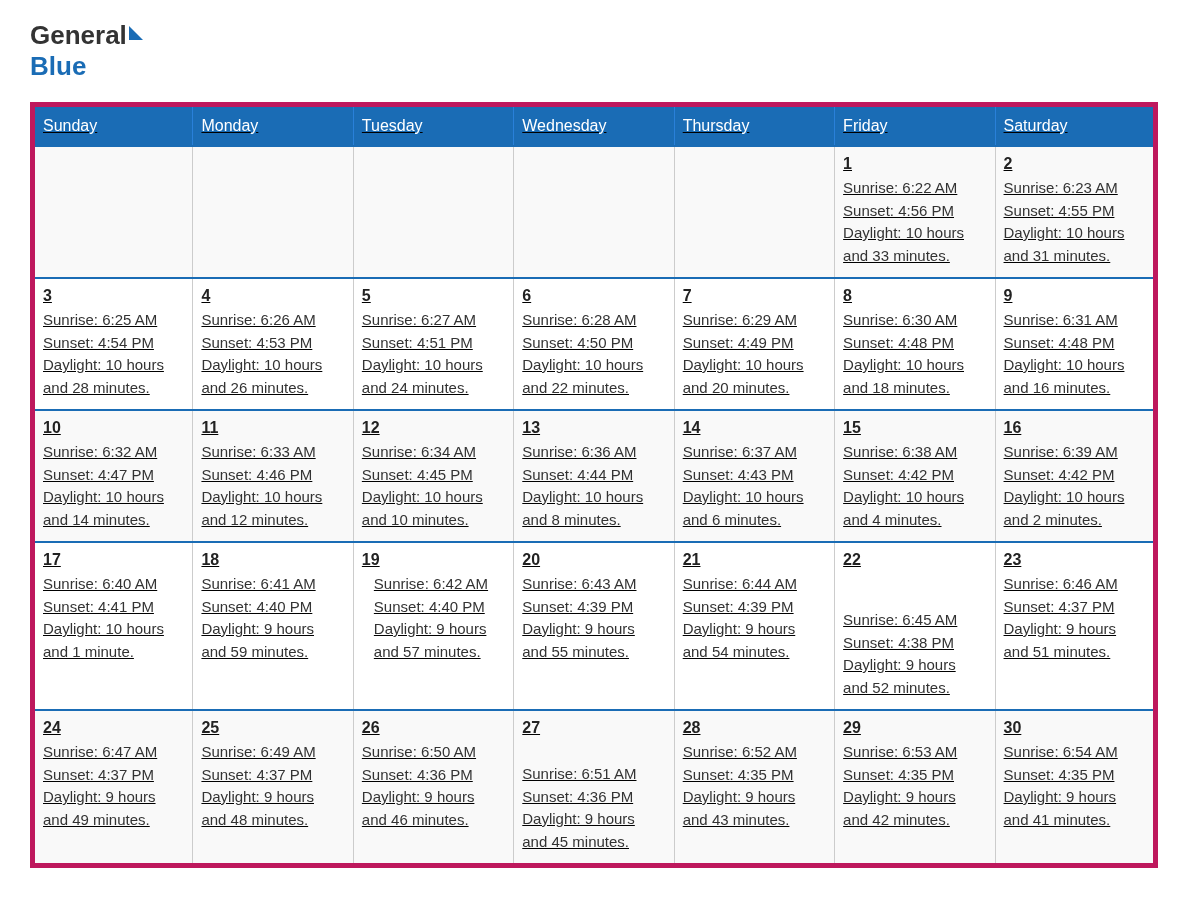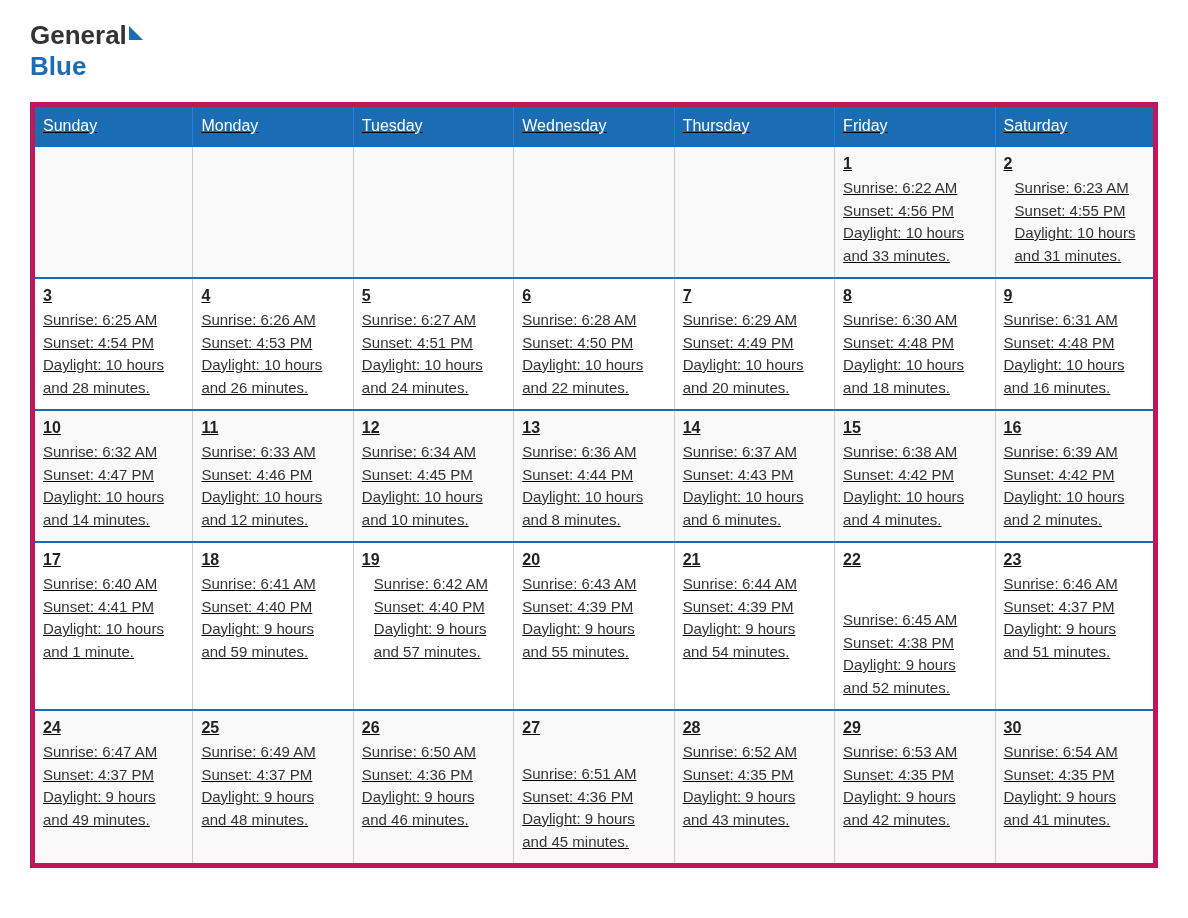--- a/index.html
+++ b/index.html
@@ -156,7 +156,7 @@
         </td>
         <td>
           <div class="day-number">2</div>
-          <div class="day-info" style="white-space: pre-line; margin-left: 11px;">Sunrise: 6:23 AM
+          <div class="day-info" style="white-space: pre-line;">Sunrise: 6:23 AM
 Sunset: 4:55 PM
 Daylight: 10 hours
 and 31 minutes.</div>

